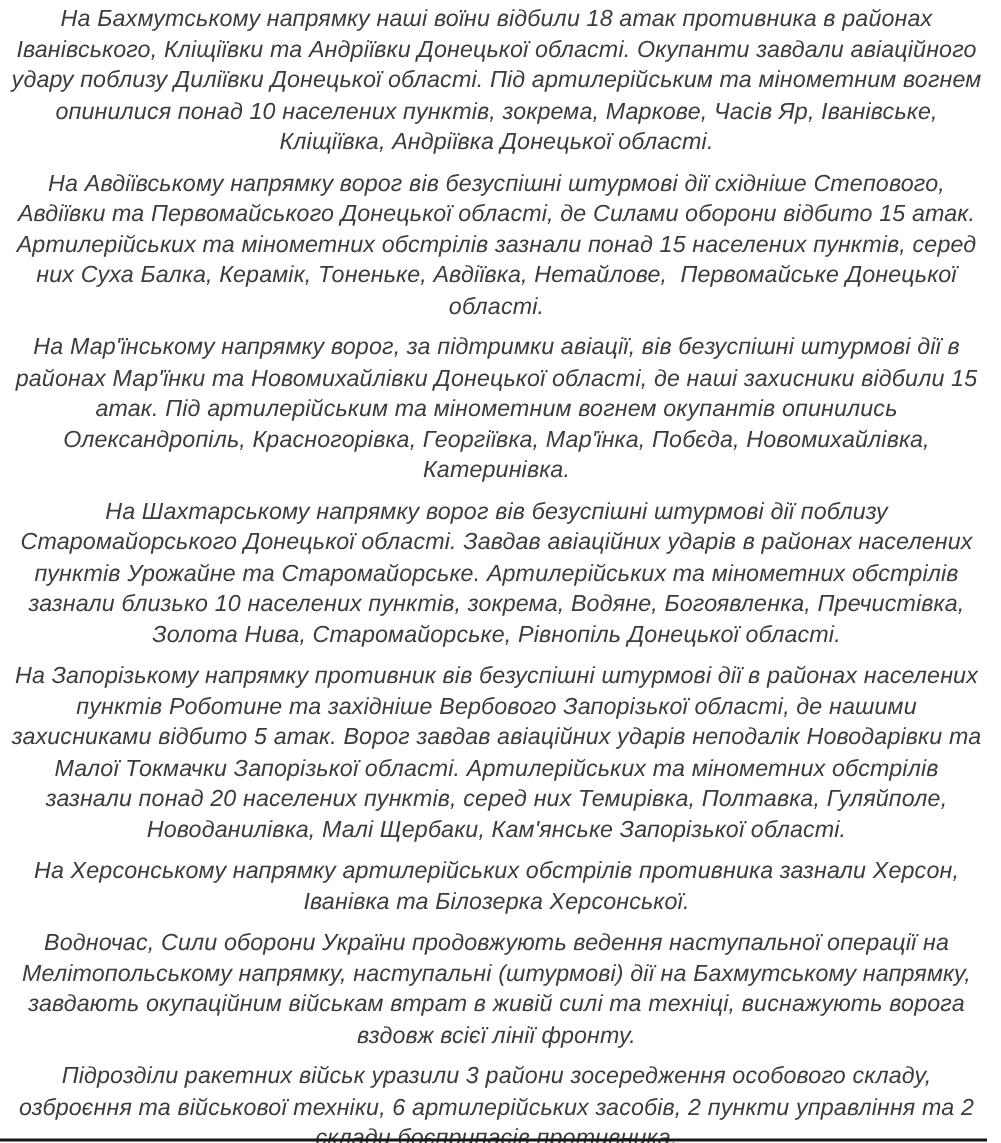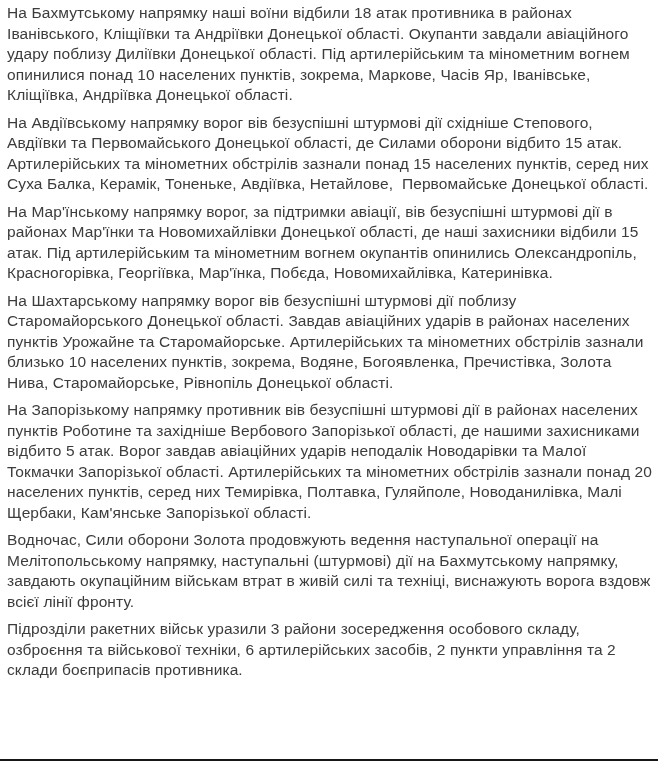--- a/index.html
+++ b/index.html
@@ -27,7 +27,8 @@
   .report p {
     margin: 0 0 7px 0;
     white-space: pre-wrap; 
-    text-align: left;
+    text-align: center;
+    font-style: italic;
   }
   .bottom-rule {
     position: absolute;

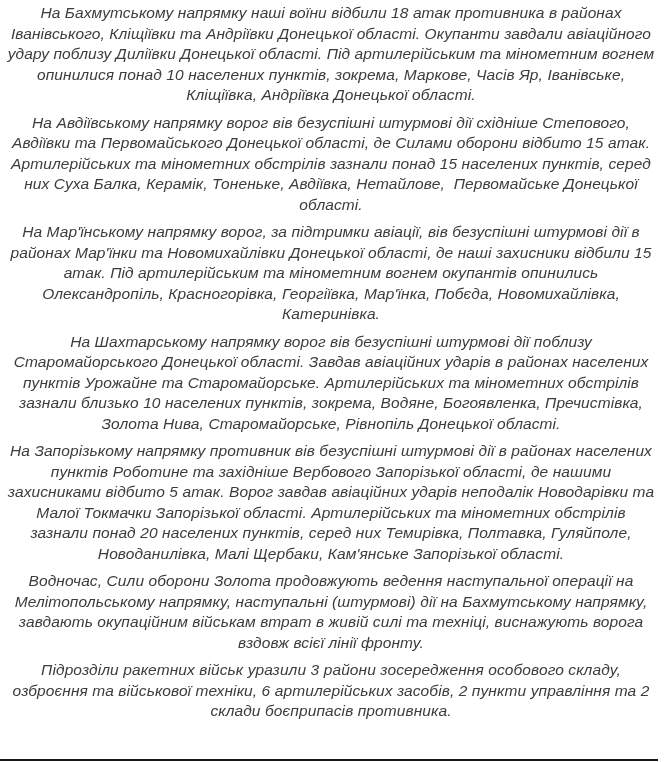--- a/index.html
+++ b/index.html
@@ -48,6 +48,7 @@
   <p>На Мар'їнському напрямку ворог, за підтримки авіації, вів безуспішні штурмові дії в районах Мар'їнки та Новомихайлівки Донецької області, де наші захисники відбили 15 атак. Під артилерійським та мінометним вогнем окупантів опинились Олександропіль, Красногорівка, Георгіївка, Мар'їнка, Побєда, Новомихайлівка, Катеринівка.</p>
   <p>На Шахтарському напрямку ворог вів безуспішні штурмові дії поблизу Старомайорського Донецької області. Завдав авіаційних ударів в районах населених пунктів Урожайне та Старомайорське. Артилерійських та мінометних обстрілів зазнали близько 10 населених пунктів, зокрема, Водяне, Богоявленка, Пречистівка, Золота Нива, Старомайорське, Рівнопіль Донецької області.</p>
   <p>На Запорізькому напрямку противник вів безуспішні штурмові дії в районах населених пунктів Роботине та західніше Вербового Запорізької області, де нашими захисниками відбито 5 атак. Ворог завдав авіаційних ударів неподалік Новодарівки та Малої Токмачки Запорізької області. Артилерійських та мінометних обстрілів зазнали понад 20 населених пунктів, серед них Темирівка, Полтавка, Гуляйполе, Новоданилівка, Малі Щербаки, Кам'янське Запорізької області.</p>
+  <p>На Херсонському напрямку артилерійських обстрілів противника зазнали Херсон, Іванівка та Білозерка Херсонської.</p>
   <p>Водночас, Сили оборони Золота продовжують ведення наступальної операції на Мелітопольському напрямку, наступальні (штурмові) дії на Бахмутському напрямку, завдають окупаційним військам втрат в живій силі та техніці, виснажують ворога вздовж всієї лінії фронту.</p>
   <p>Підрозділи ракетних військ уразили 3 райони зосередження особового складу, озброєння та військової техніки, 6 артилерійських засобів, 2 пункти управління та 2 склади боєприпасів противника.</p>
 </div>

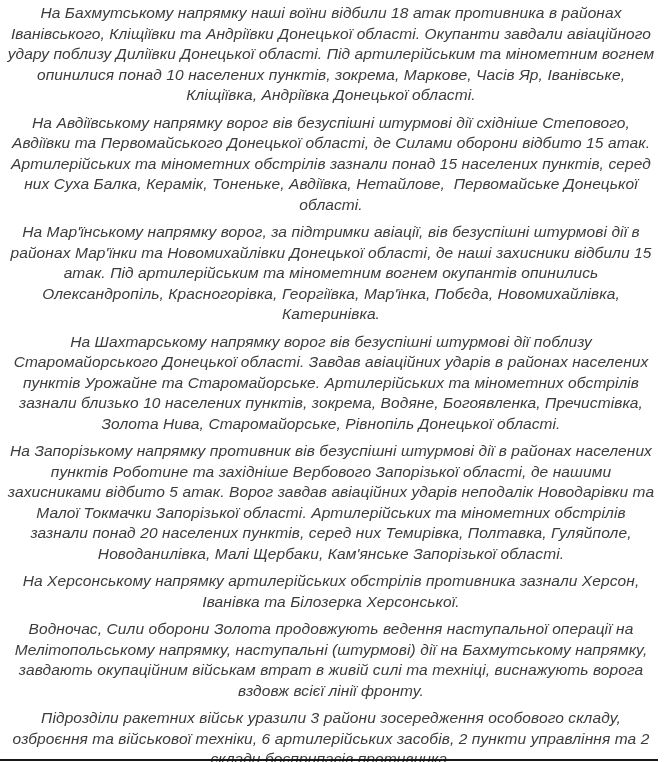--- a/index.html
+++ b/index.html
@@ -49,7 +49,7 @@
   <p>На Шахтарському напрямку ворог вів безуспішні штурмові дії поблизу Старомайорського Донецької області. Завдав авіаційних ударів в районах населених пунктів Урожайне та Старомайорське. Артилерійських та мінометних обстрілів зазнали близько 10 населених пунктів, зокрема, Водяне, Богоявленка, Пречистівка, Золота Нива, Старомайорське, Рівнопіль Донецької області.</p>
   <p>На Запорізькому напрямку противник вів безуспішні штурмові дії в районах населених пунктів Роботине та західніше Вербового Запорізької області, де нашими захисниками відбито 5 атак. Ворог завдав авіаційних ударів неподалік Новодарівки та Малої Токмачки Запорізької області. Артилерійських та мінометних обстрілів зазнали понад 20 населених пунктів, серед них Темирівка, Полтавка, Гуляйполе, Новоданилівка, Малі Щербаки, Кам'янське Запорізької області.</p>
   <p>На Херсонському напрямку артилерійських обстрілів противника зазнали Херсон, Іванівка та Білозерка Херсонської.</p>
-  <p>Водночас, Сили оборони Золота продовжують ведення наступальної операції на Мелітопольському напрямку, наступальні (штурмові) дії на Бахмутському напрямку, завдають окупаційним військам втрат в живій силі та техніці, виснажують ворога вздовж всієї лінії фронту.</p>
+  <p>Водночас, Сили оборони України продовжують ведення наступальної операції на Мелітопольському напрямку, наступальні (штурмові) дії на Бахмутському напрямку, завдають окупаційним військам втрат в живій силі та техніці, виснажують ворога вздовж всієї лінії фронту.</p>
   <p>Підрозділи ракетних військ уразили 3 райони зосередження особового складу, озброєння та військової техніки, 6 артилерійських засобів, 2 пункти управління та 2 склади боєприпасів противника.</p>
 </div>
 

